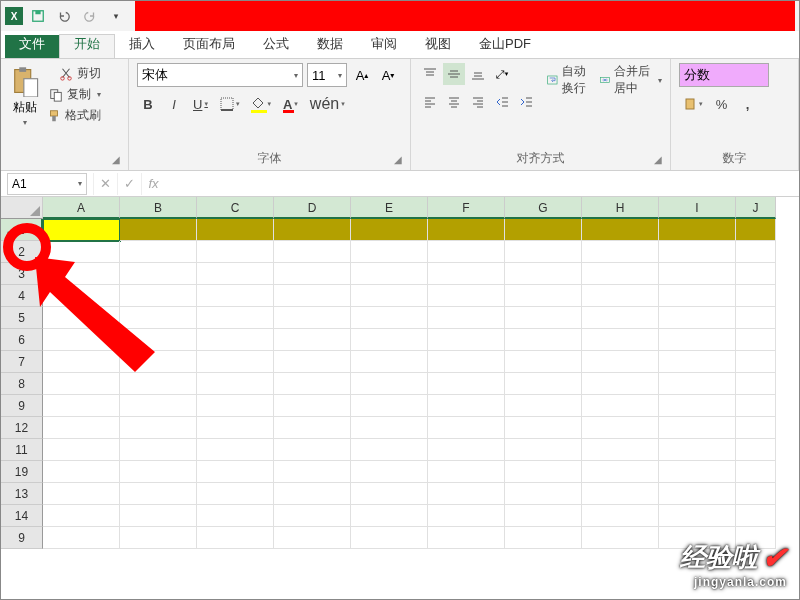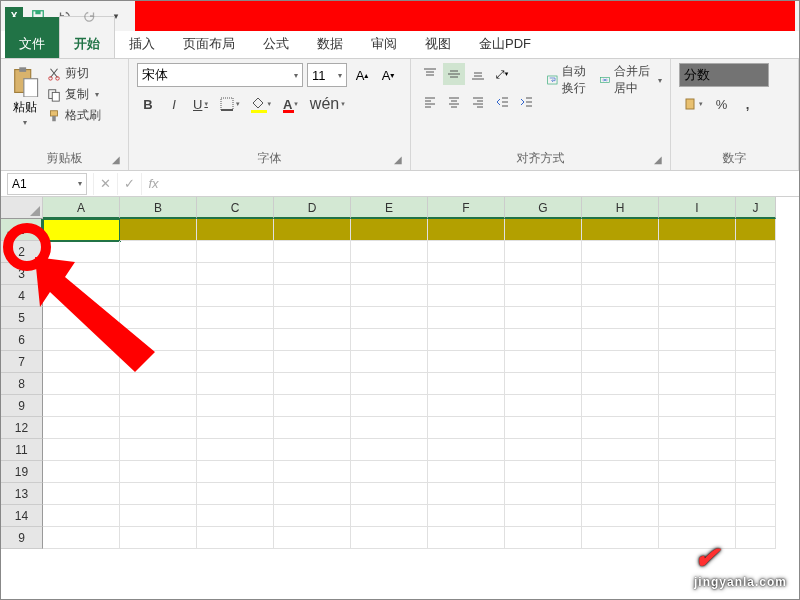--- a/index.html
+++ b/index.html
@@ -14,7 +14,7 @@
 
 
 .tabs { height: 28px; display: flex; align-items: flex-end; background: #fff; border-bottom: 1px solid #d0d0d0; padding-left: 4px; }
-.tab { padding: 18px 14px 5px; font-size: 13px; color: #333; cursor: pointer; }
+.tab { padding: 0 14px 5px; font-size: 13px; color: #333; cursor: pointer; }
 .tab.file { background: #217346; color: #fff; }
 .tab.active { background: #f3f3f3; border: 1px solid #d0d0d0; border-bottom: none; color: #217346; font-weight: bold; }
 

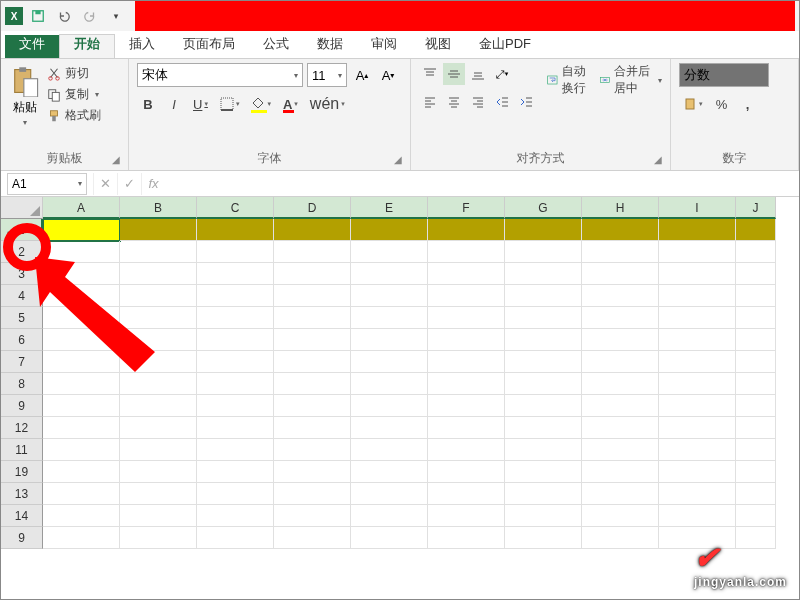--- a/index.html
+++ b/index.html
@@ -16,7 +16,7 @@
 .tabs { height: 28px; display: flex; align-items: flex-end; background: #fff; border-bottom: 1px solid #d0d0d0; padding-left: 4px; }
 .tab { padding: 0 14px 5px; font-size: 13px; color: #333; cursor: pointer; }
 .tab.file { background: #217346; color: #fff; }
-.tab.active { background: #f3f3f3; border: 1px solid #d0d0d0; border-bottom: none; color: #217346; font-weight: bold; }
+.tab.active { background: #f3f3f3; border: 1px solid #d0d0d0; border-bottom: none; color: #217346; }
 
 
 .ribbon { height: 112px; background: #f3f3f3; display: flex; border-bottom: 1px solid #d0d0d0; }

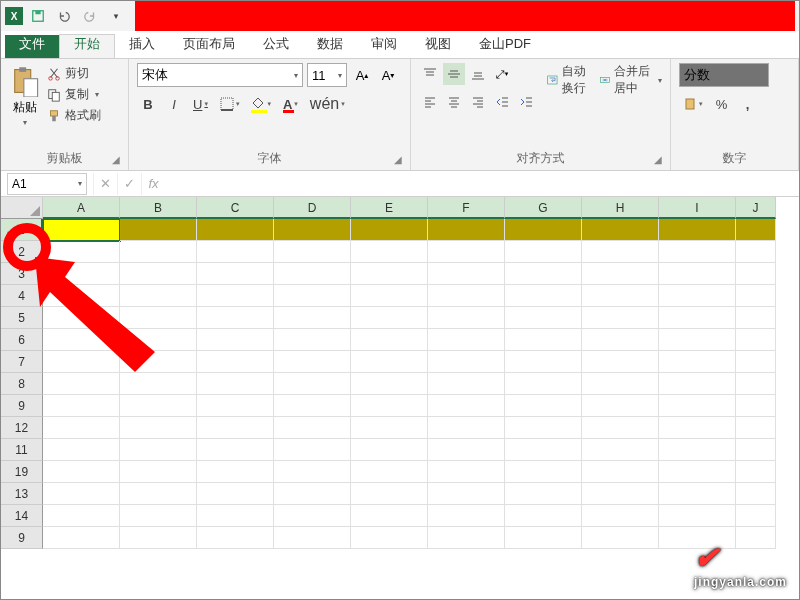--- a/index.html
+++ b/index.html
@@ -30,7 +30,7 @@
 .paste-big .icon { width: 28px; height: 32px; }
 .paste-big .lbl { font-size: 12px; }
 .clip-col { display: flex; flex-direction: column; gap: 4px; padding-top: 2px; }
-.clip-item { display: flex; align-items: center; gap: 4px; font-size: 12px; color: #444; }
+.clip-item { display: flex; align-items: center; gap: 4px; font-size: 12px; color: #444; justify-content: flex-end; }
 .clip-item svg { width: 14px; height: 14px; }
 
 

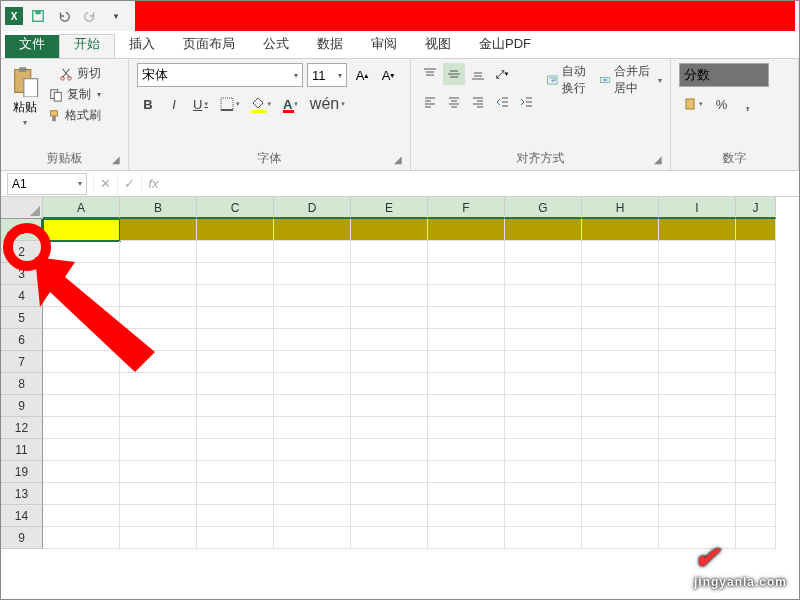--- a/index.html
+++ b/index.html
@@ -54,7 +54,7 @@
 
 
 .num-col { display: flex; flex-direction: column; gap: 6px; }
-.num-combo { width: 90px; height: 24px; border: 1px solid #aaa; background: #737373; display: flex; align-items: center; padding: 0 4px; font-size: 13px; }
+.num-combo { width: 90px; height: 24px; border: 1px solid #aaa; background: #f0abfc; display: flex; align-items: center; padding: 0 4px; font-size: 13px; }
 .num-row { display: flex; gap: 4px; }
 
 

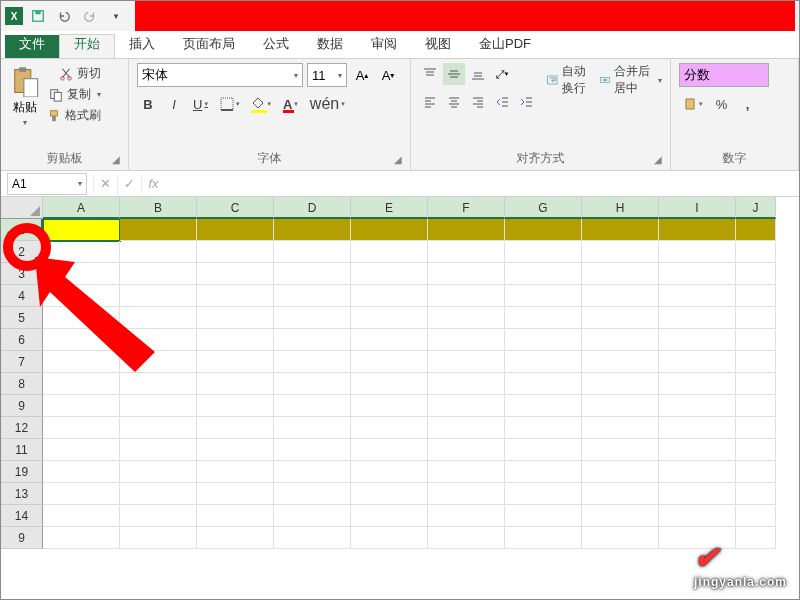--- a/index.html
+++ b/index.html
@@ -173,7 +173,6 @@
         </div>
       </div>
     </div>
-    <div class="group-title">剪贴板</div>
     <div class="dlg-launcher">◢</div>
   </div>
 

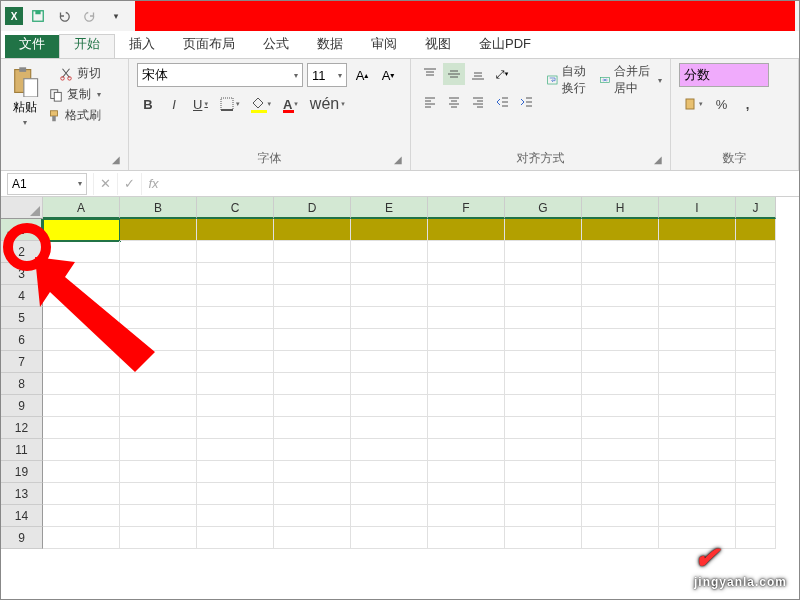--- a/index.html
+++ b/index.html
@@ -576,6 +576,7 @@
 
 <div class="watermark">
   <div class="big">
+      <span>经验啦</span>
       <span class="check">✔</span>
     </div>
   <div class="small">jingyanla.com</div>

